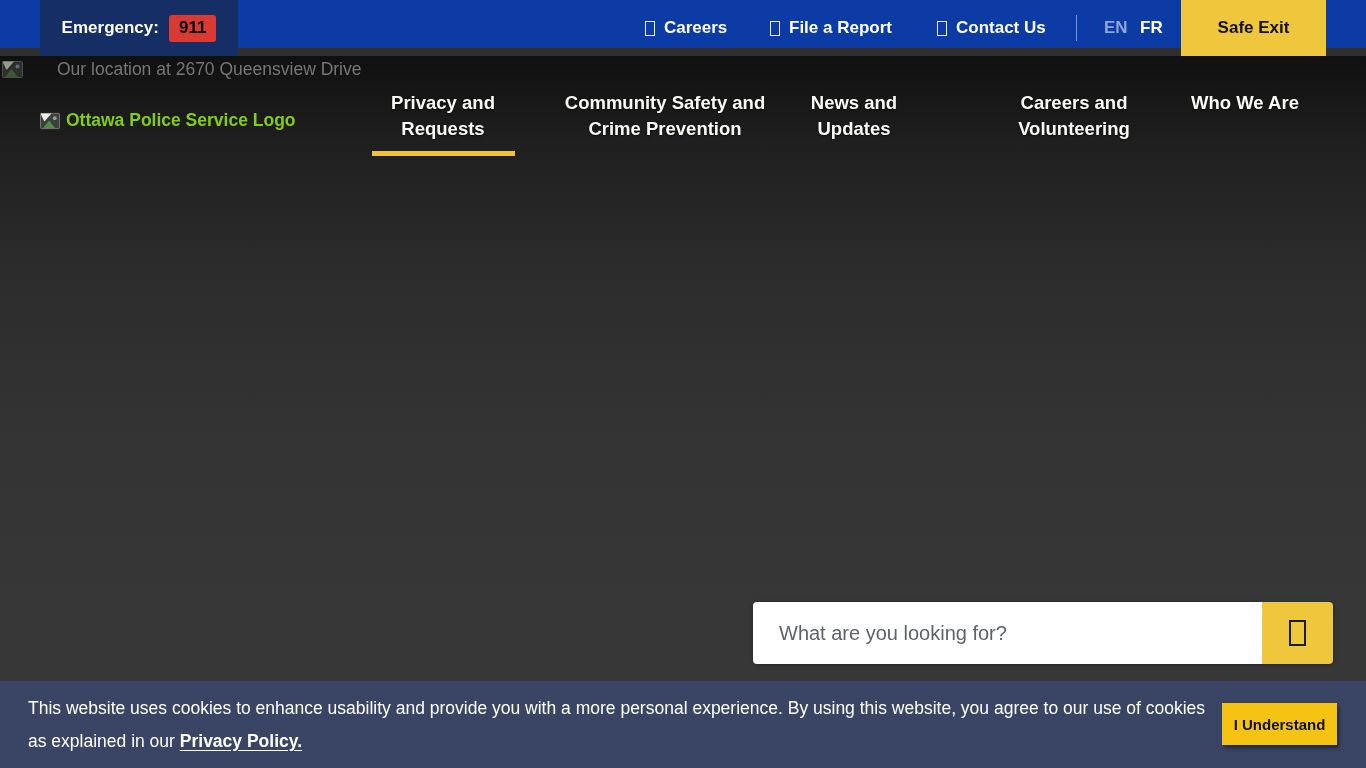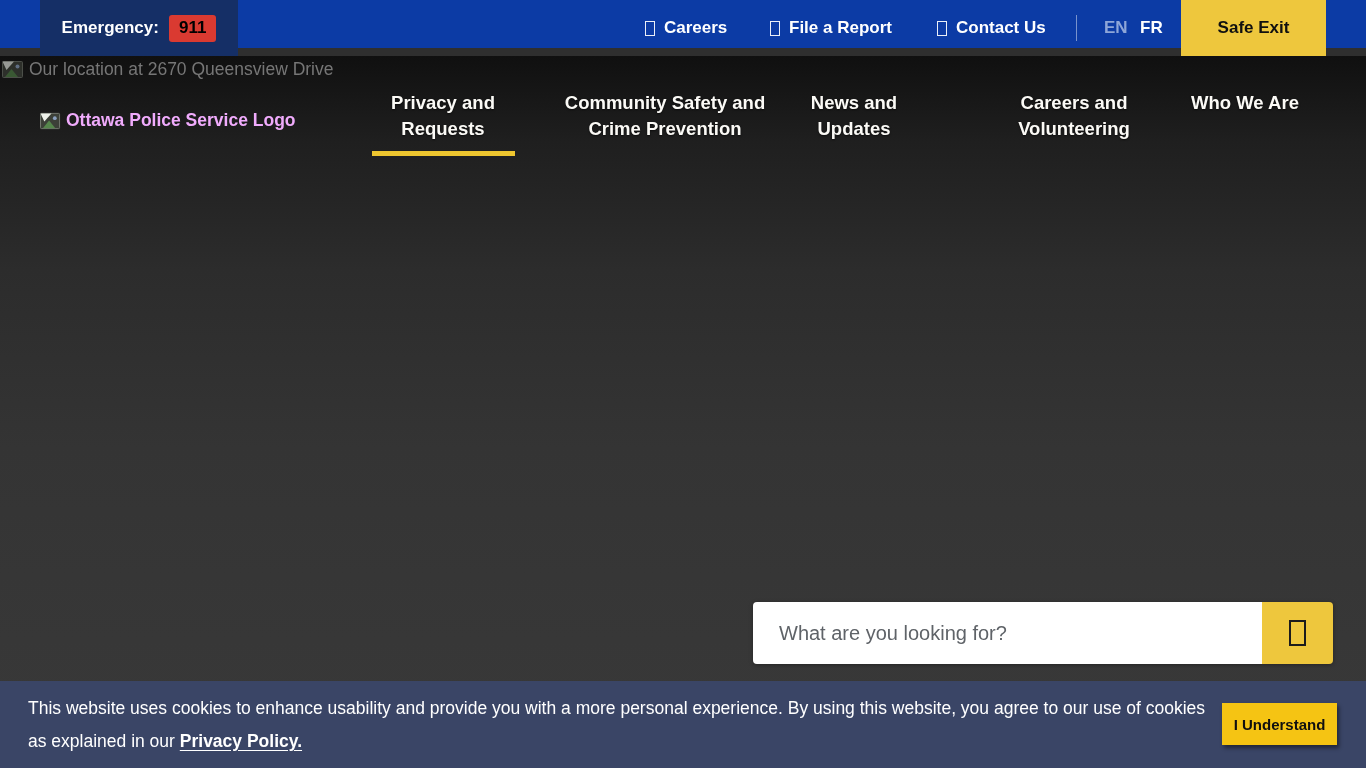--- a/index.html
+++ b/index.html
@@ -64,7 +64,7 @@
   }
   .broken svg { flex:0 0 auto; }
   .broken-location { left:2px; top:59px; }
-  .broken-location .alt { color:#767676; font-size:17.5px; }
+  .broken-location .alt { color:#767676; font-size:17.5px;margin-left:28px; }
   .broken-location svg { opacity:.65; }
   .broken-logo { left:40px; top:110px; cursor:pointer; }
   .broken-logo .alt { color:#f0abfc; font-weight:700; font-size:17.5px; }

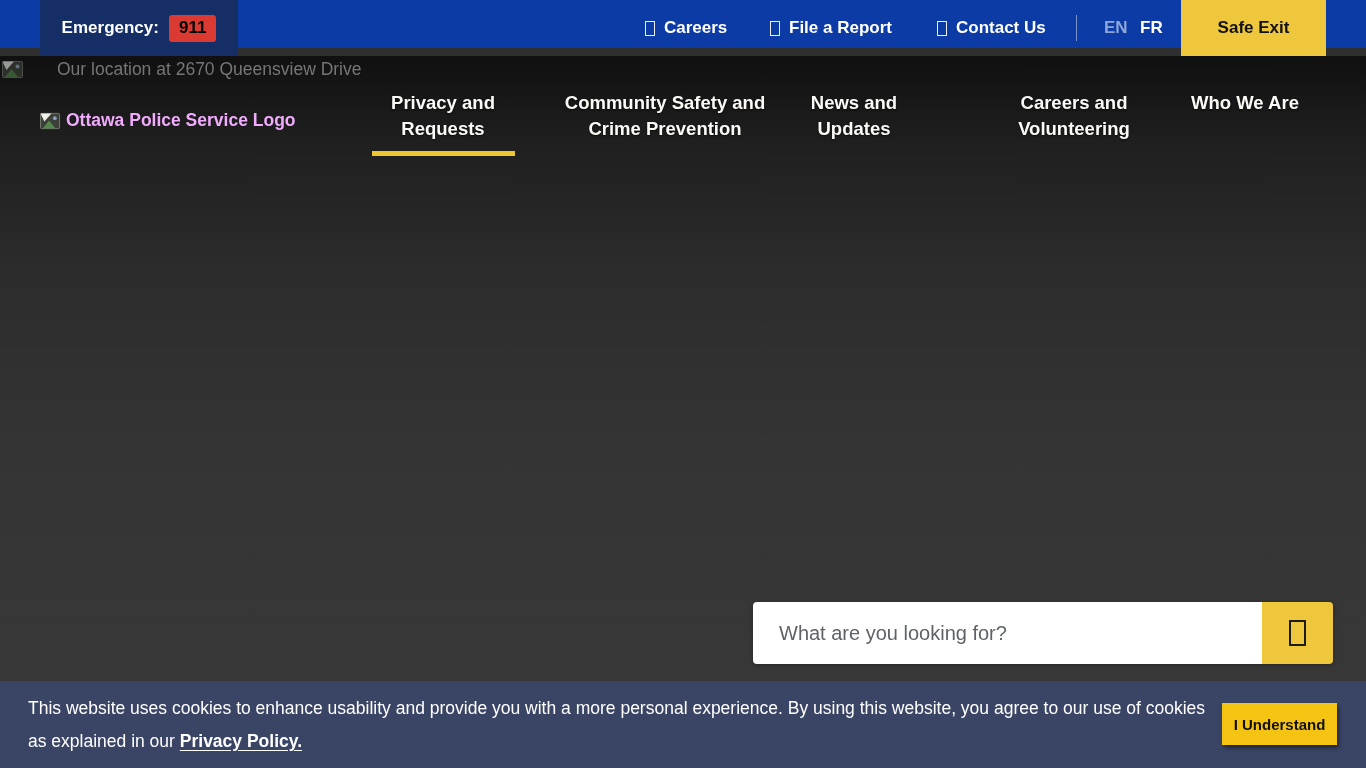--- a/index.html
+++ b/index.html
@@ -67,7 +67,7 @@
   .broken-location .alt { color:#767676; font-size:17.5px;margin-left:28px; }
   .broken-location svg { opacity:.65; }
   .broken-logo { left:40px; top:110px; cursor:pointer; }
-  .broken-logo .alt { color:#f0abfc; font-weight:700; font-size:17.5px; }
+  .broken-logo .alt { color:#84cc16; font-weight:700; font-size:17.5px; }
 
   
   .nav-item {

